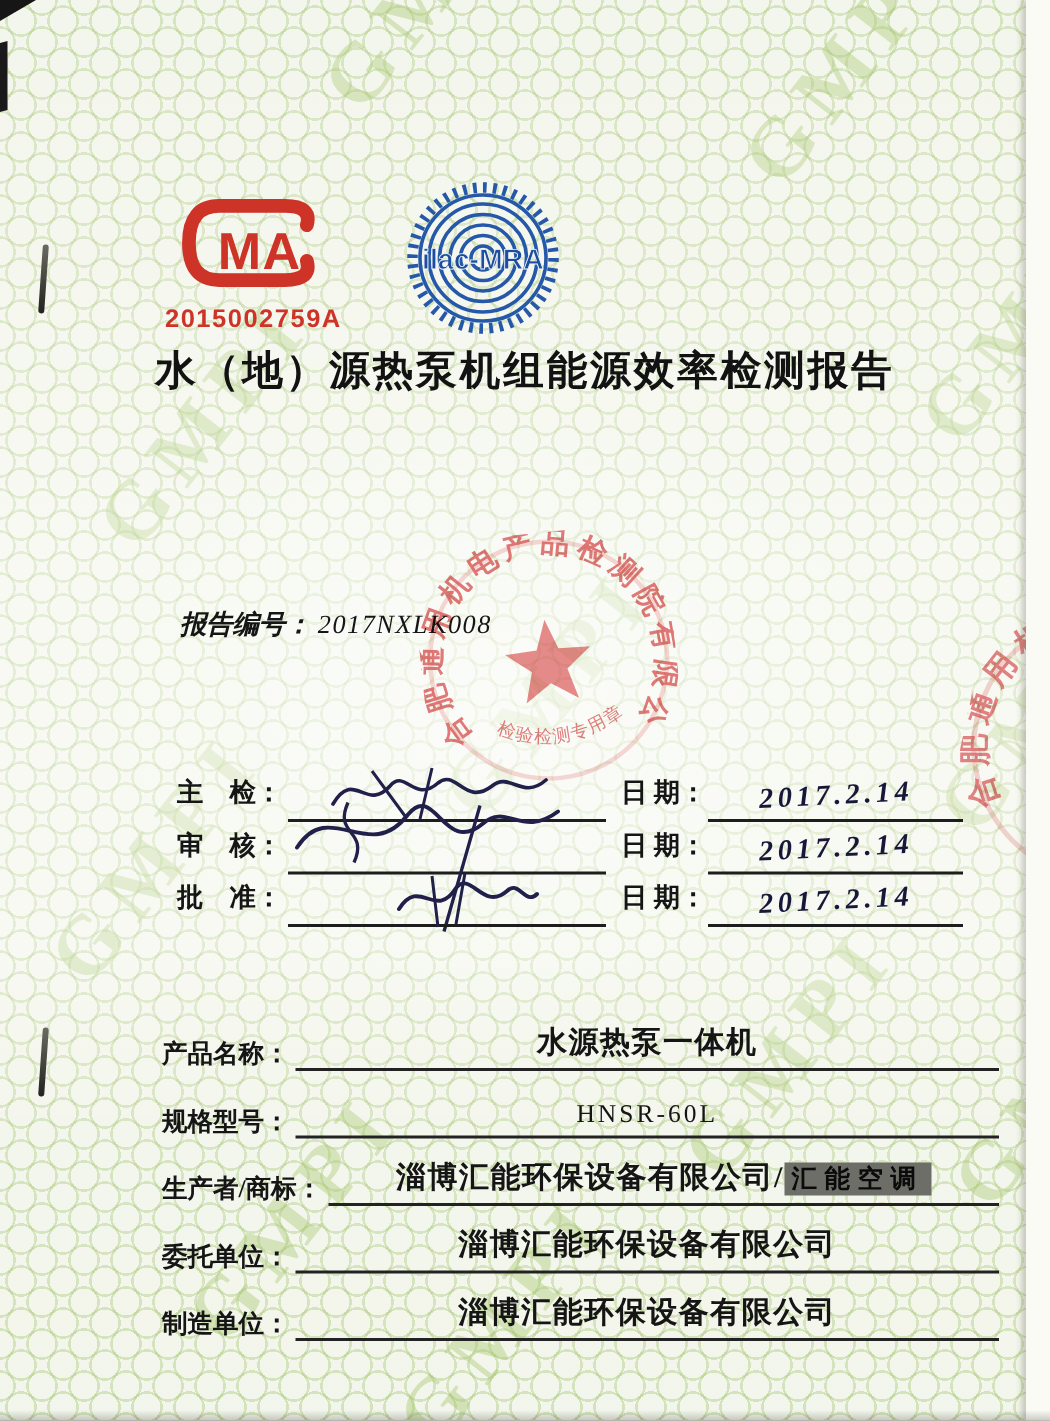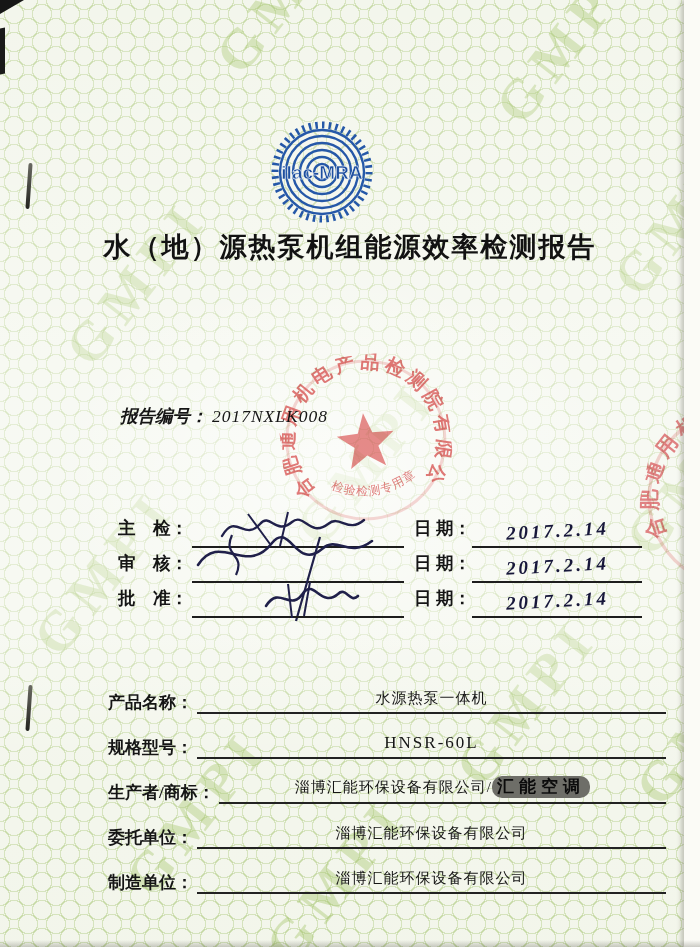--- a/index.html
+++ b/index.html
@@ -107,6 +107,13 @@
 
   <div class="content">
 
+    <div class="cma">
+      <svg width="104" height="64" viewBox="0 0 104 70">
+        <path d="M 92 22 Q 96 8 76 8 H 28 Q 6 8 6 35 Q 6 62 28 62 H 76 Q 96 62 92 48" fill="none" stroke="#cd3327" stroke-width="10" stroke-linecap="round"></path>
+        <text x="27" y="54" font-size="38" font-weight="bold" fill="#cd3327" font-family="Liberation Sans, sans-serif" letter-spacing="1">MA</text>
+      </svg>
+      <div class="cma-number">2015002759A</div>
+    </div>
 
     <div class="ilac">
       <svg width="104" height="104" viewBox="0 0 104 104">

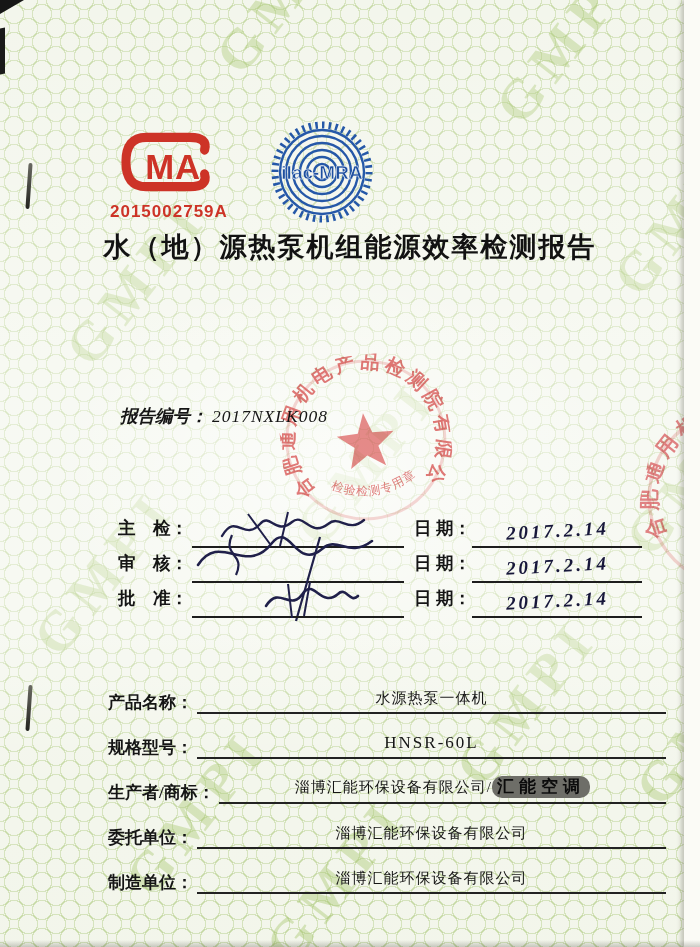--- a/index.html
+++ b/index.html
@@ -67,7 +67,7 @@
   .field-row{position:absolute;left:108px;width:558px;display:flex;align-items:flex-end;height:32px;font-size:17px;}
   .f-label{white-space:nowrap;font-weight:bold;padding-right:4px;text-align:center;}
   .f-line{flex:1;border-bottom:2px solid #222;text-align:center;padding-bottom:4px;white-space:nowrap;}
-  .f-value{font-weight:normal;font-size:15px;letter-spacing:1px;}
+  .f-value{font-weight:bold;font-size:20px;letter-spacing:1px;}
   .f-value.latin{font-weight:normal;letter-spacing:2px;font-size:17px;}
   .hl{background:#6e6e68;color:#0b0b0b;padding:1px 5px 2px;letter-spacing:5px;font-weight:bold;border-radius:10px;}
 

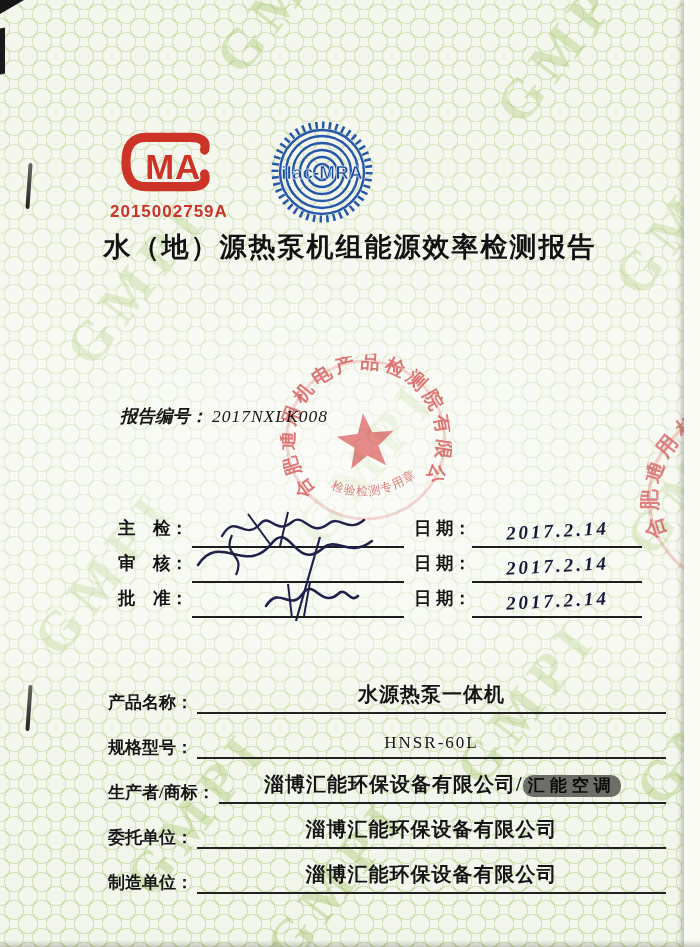--- a/index.html
+++ b/index.html
@@ -69,7 +69,7 @@
   .f-line{flex:1;border-bottom:2px solid #222;text-align:center;padding-bottom:4px;white-space:nowrap;}
   .f-value{font-weight:bold;font-size:20px;letter-spacing:1px;}
   .f-value.latin{font-weight:normal;letter-spacing:2px;font-size:17px;}
-  .hl{background:#6e6e68;color:#0b0b0b;padding:1px 5px 2px;letter-spacing:5px;font-weight:bold;border-radius:10px;}
+  .hl{background:#6e6e68;color:#0b0b0b;padding:1px 5px 2px;letter-spacing:5px;font-weight:bold;}
 
   
   .stamp{position:absolute;z-index:5;mix-blend-mode:multiply;opacity:.85;}

